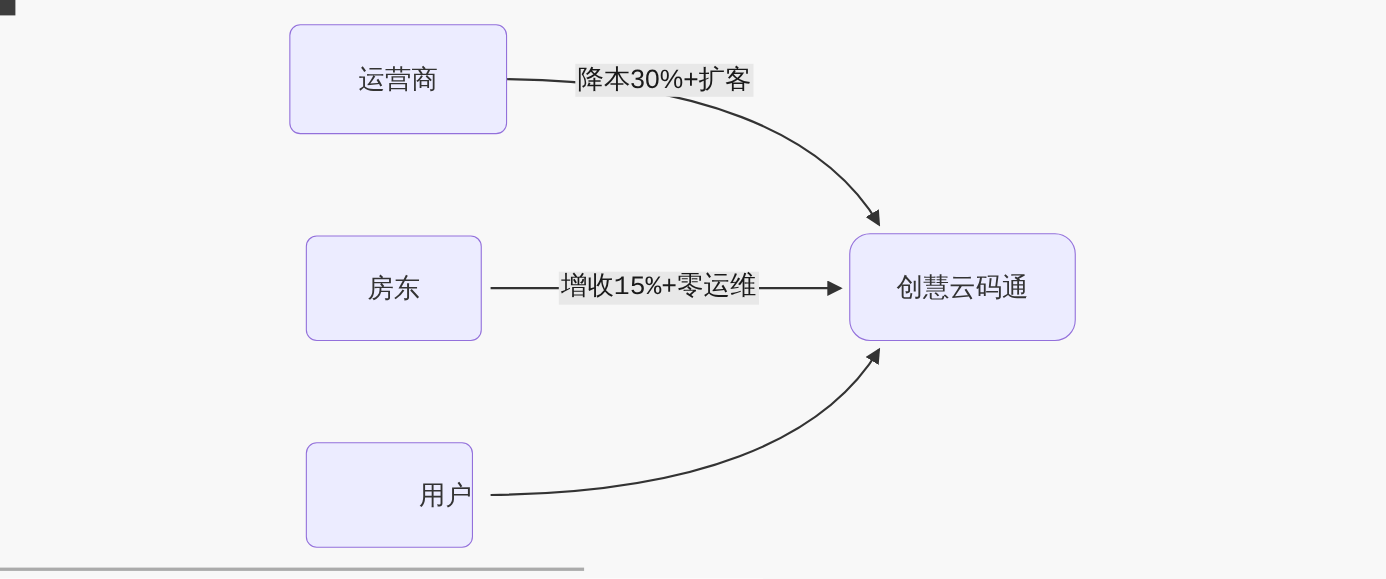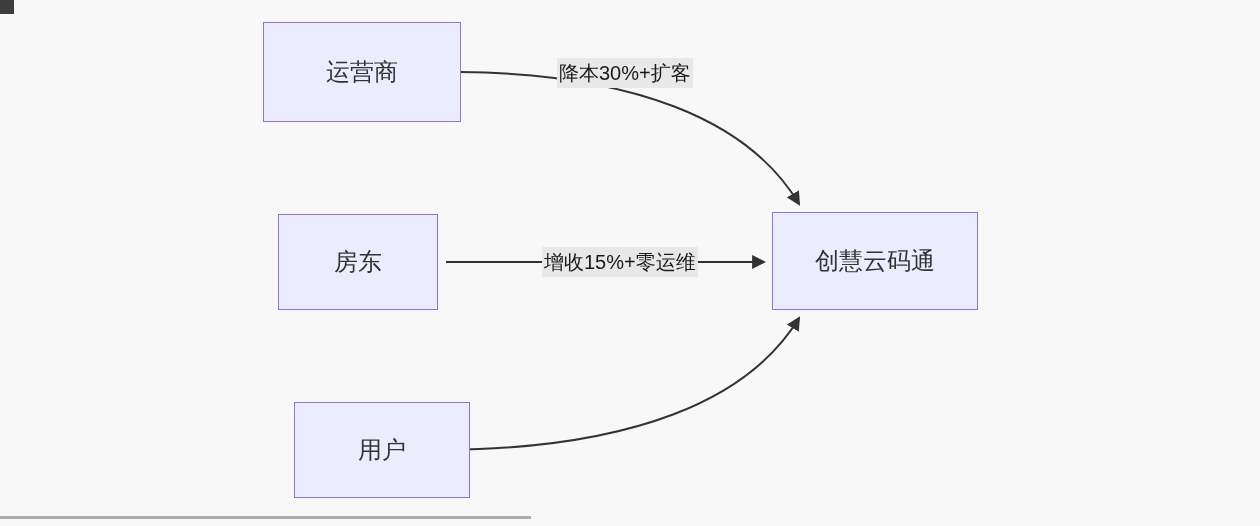--- a/index.html
+++ b/index.html
@@ -45,7 +45,7 @@
     color: #333333;
     font-size: 24px;
   }
-  .node-rect { border-radius: 0; }
+  .node-rect { border-radius: 10px; }
   .node-rounded { border-radius: 0; }
   .node-operator { left: 263px; top: 22px;  width: 198px; height: 100px; }
   .node-landlord { left: 278px; top: 214px; width: 160px; height: 96px;  }

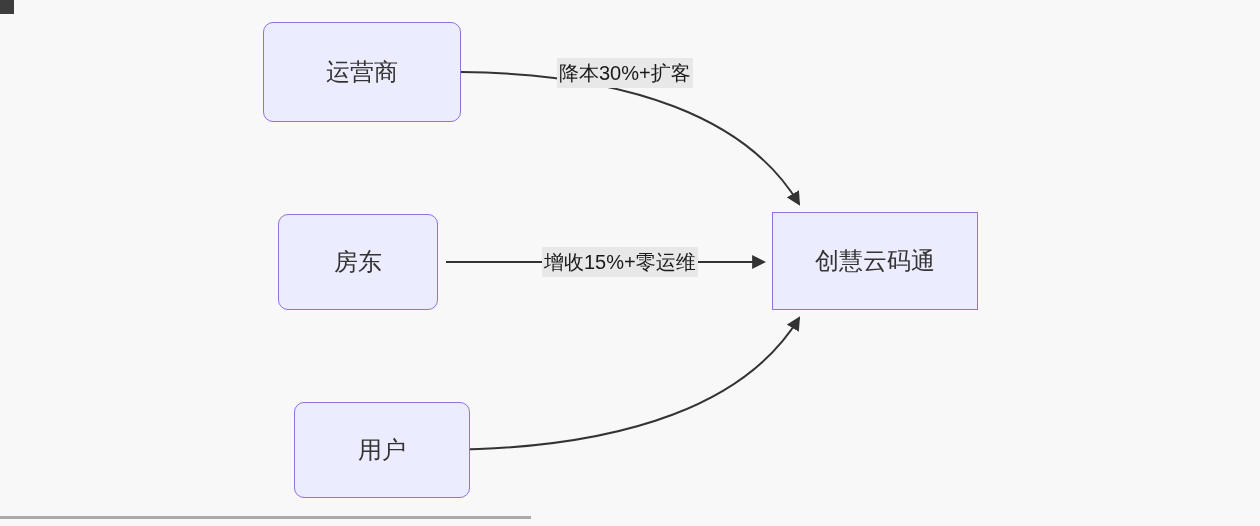--- a/index.html
+++ b/index.html
@@ -55,11 +55,10 @@
     position: absolute;
     background: #e8e8e8;
     color: #1a1a1a;
-    font-size: 20px;
+    font-size: 24px;
     line-height: 30px;
     padding: 0 2px;
     white-space: nowrap;
-    margin-left: 34px;
   }
   .edge-label-1 { left: 523px; top: 58px;  }
   .edge-label-2 { left: 508px; top: 247px; }

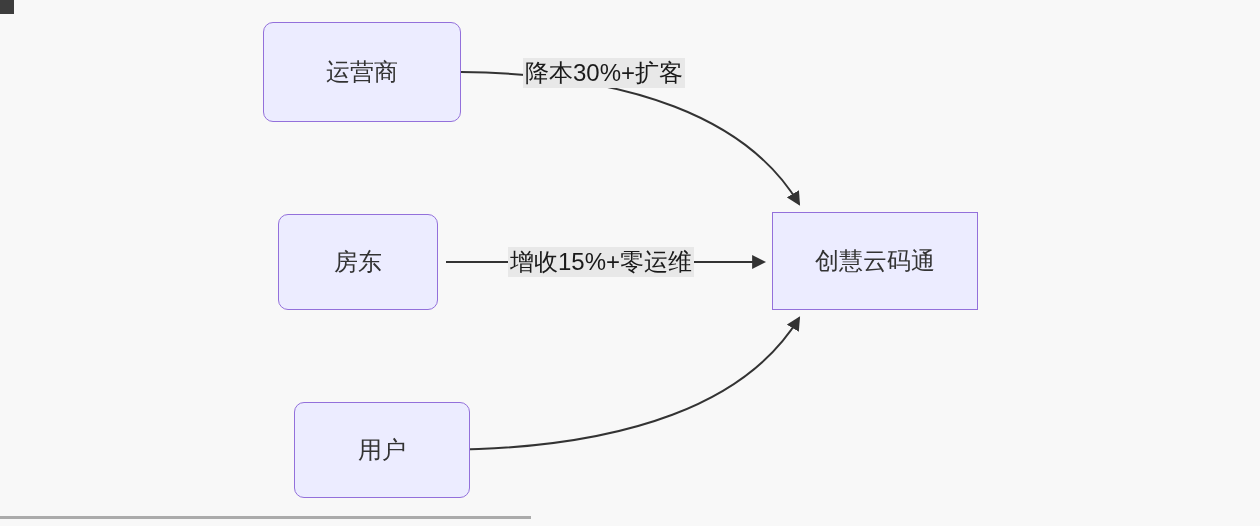--- a/index.html
+++ b/index.html
@@ -61,7 +61,7 @@
     white-space: nowrap;
   }
   .edge-label-1 { left: 523px; top: 58px;  }
-  .edge-label-2 { left: 508px; top: 247px; }
+  .edge-label-2 { left: 508px; top: 247px; font-family: Liberation Mono, monospace; }
   .edge-label-3 { left: 508px; top: 435px; }
 </style>
 </head>

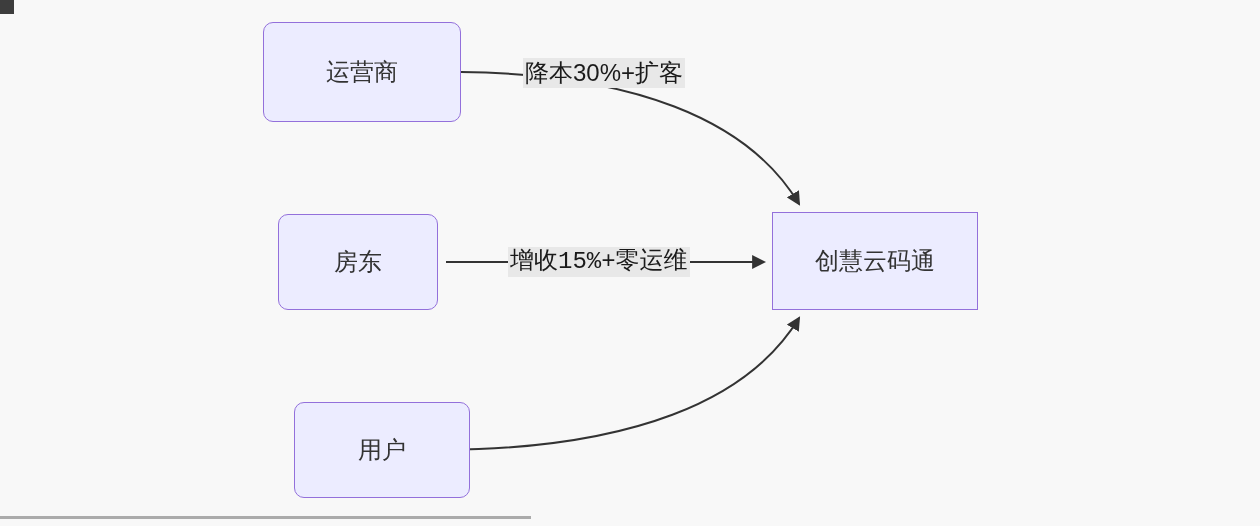--- a/index.html
+++ b/index.html
@@ -46,7 +46,7 @@
     font-size: 24px;
   }
   .node-rect { border-radius: 10px; }
-  .node-rounded { border-radius: 0; }
+  .node-rounded { border-radius: 19px; }
   .node-operator { left: 263px; top: 22px;  width: 198px; height: 100px; }
   .node-landlord { left: 278px; top: 214px; width: 160px; height: 96px;  }
   .node-user     { left: 294px; top: 402px; width: 176px; height: 96px;  }

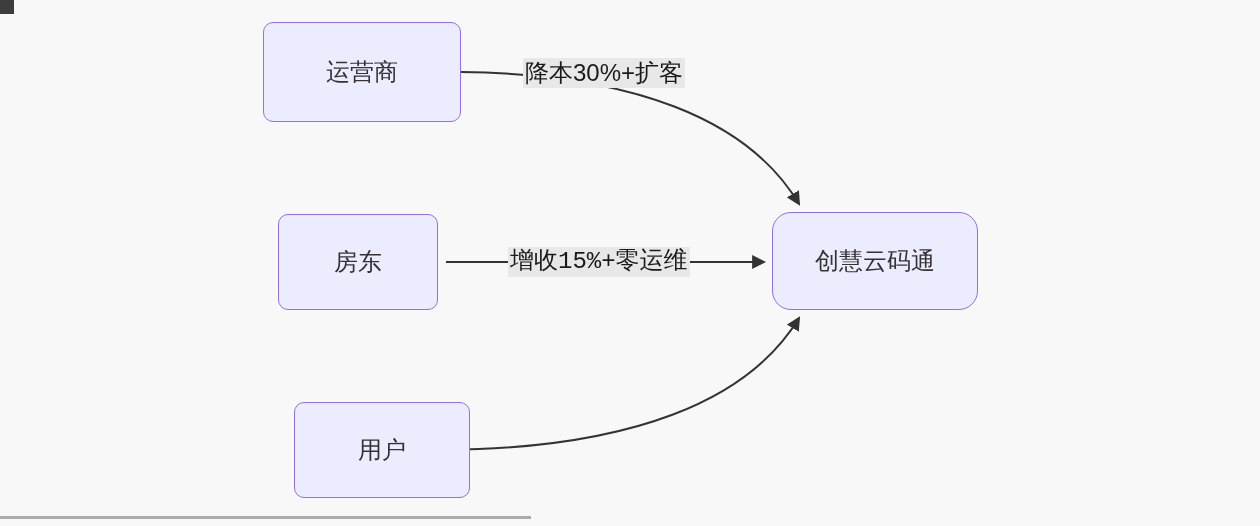--- a/index.html
+++ b/index.html
@@ -49,7 +49,7 @@
   .node-rounded { border-radius: 19px; }
   .node-operator { left: 263px; top: 22px;  width: 198px; height: 100px; }
   .node-landlord { left: 278px; top: 214px; width: 160px; height: 96px;  }
-  .node-user     { left: 294px; top: 402px; width: 176px; height: 96px;  }
+  .node-user     { left: 278px; top: 402px; width: 152px; height: 96px; justify-content: flex-end;  }
   .node-platform { left: 772px; top: 212px; width: 206px; height: 98px;  }
   .edge-label {
     position: absolute;

